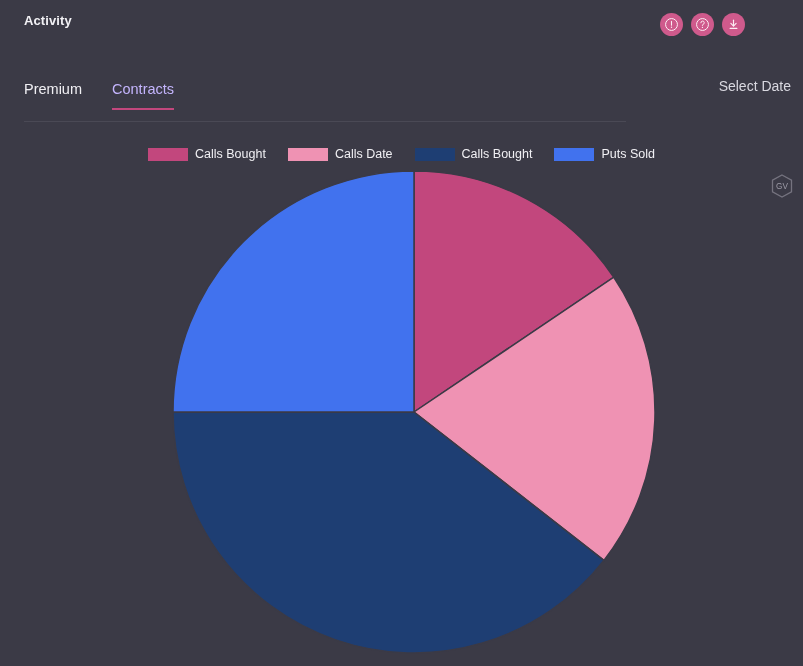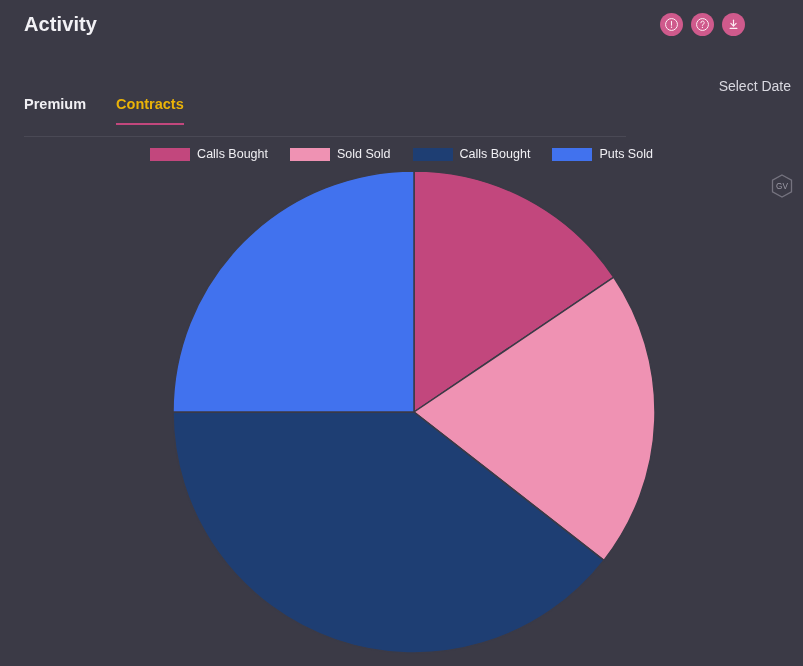--- a/index.html
+++ b/index.html
@@ -28,7 +28,7 @@
   #page-title {
     position: absolute;
     left: 24px; top: 13px;
-    font-size: 20px;
+    font-size: 13px;
     font-weight: bold;
     color: #f2f1f5;
     letter-spacing: 0.1px;

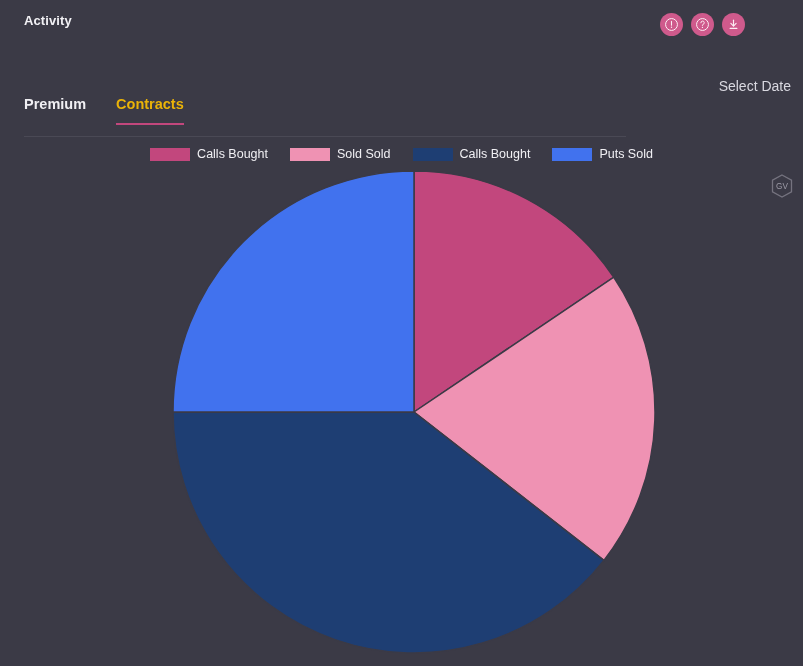--- a/index.html
+++ b/index.html
@@ -53,10 +53,9 @@
   
   #tabs-row {
     position: absolute;
-    top: 96px; left: 0;
+    top: 81px; left: 0;
     width: 650px;
     height: 42px;
-    font-weight: bold;
   }
   #tab-list {
     position: absolute;

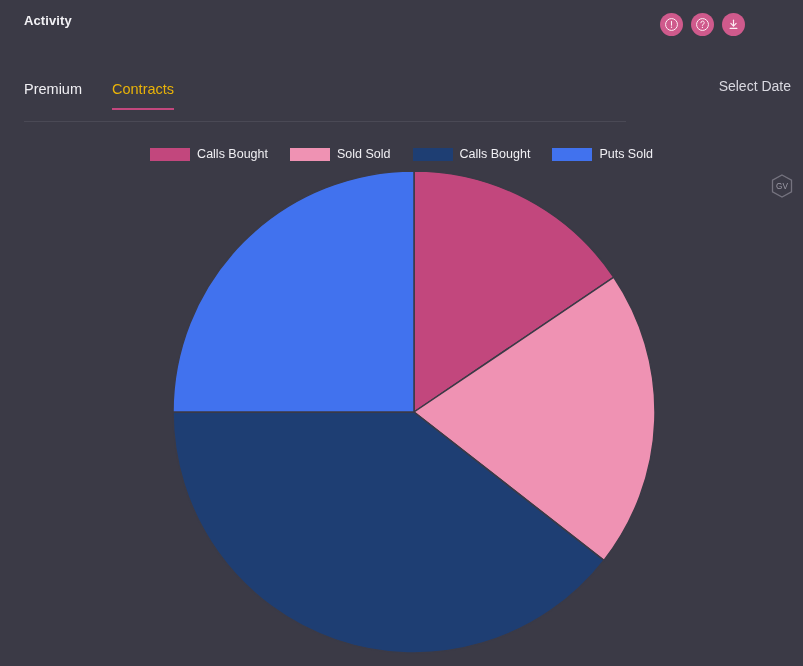--- a/index.html
+++ b/index.html
@@ -72,7 +72,7 @@
     white-space: nowrap;
   }
   .tab.inactive { color: #f0eff3; }
-  .tab.active { color: #eab308; }
+  .tab.active { color: #c4b5fd; }
   .tab.active::after {
     content: "";
     position: absolute;

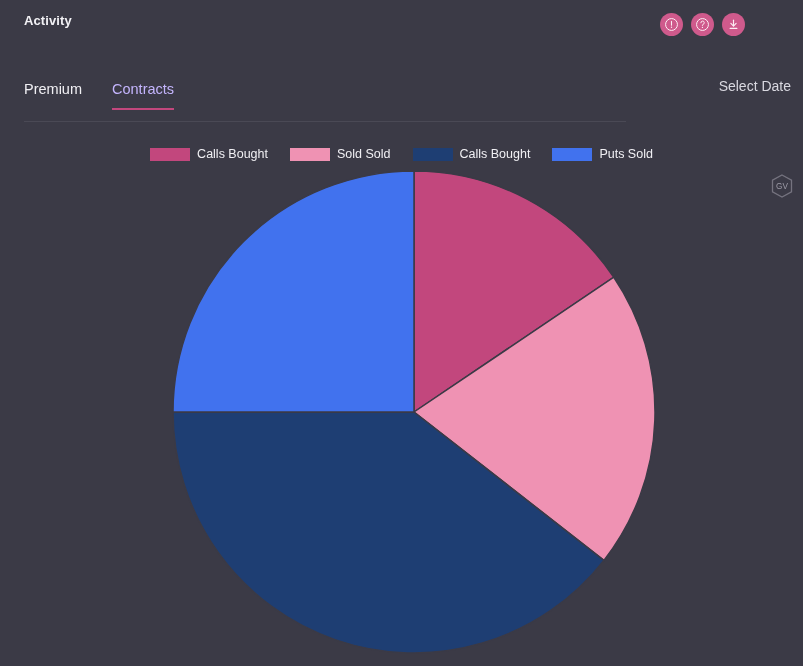--- a/index.html
+++ b/index.html
@@ -223,7 +223,7 @@
     </div>
     <div class="legend-item">
       <span class="legend-swatch" style="background: rgb(239, 146, 179);"></span>
-      <span class="legend-label">Sold Sold</span>
+      <span class="legend-label">Calls Date</span>
     </div>
     <div class="legend-item">
       <span class="legend-swatch" style="background: rgb(30, 62, 115);"></span>

